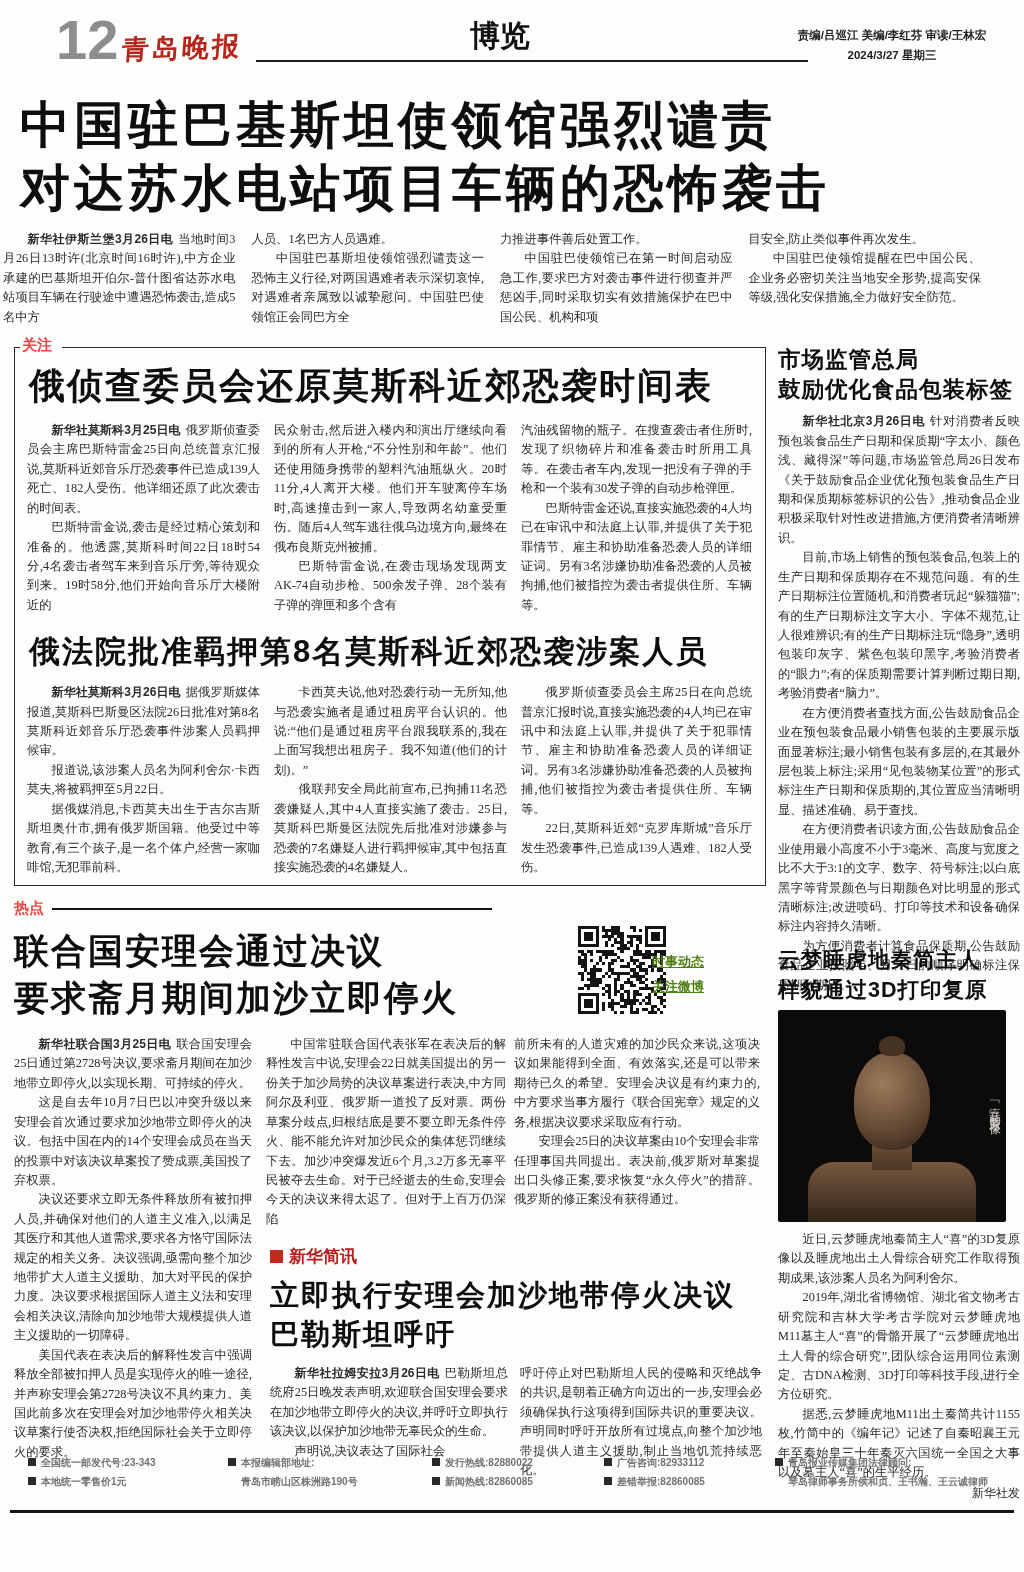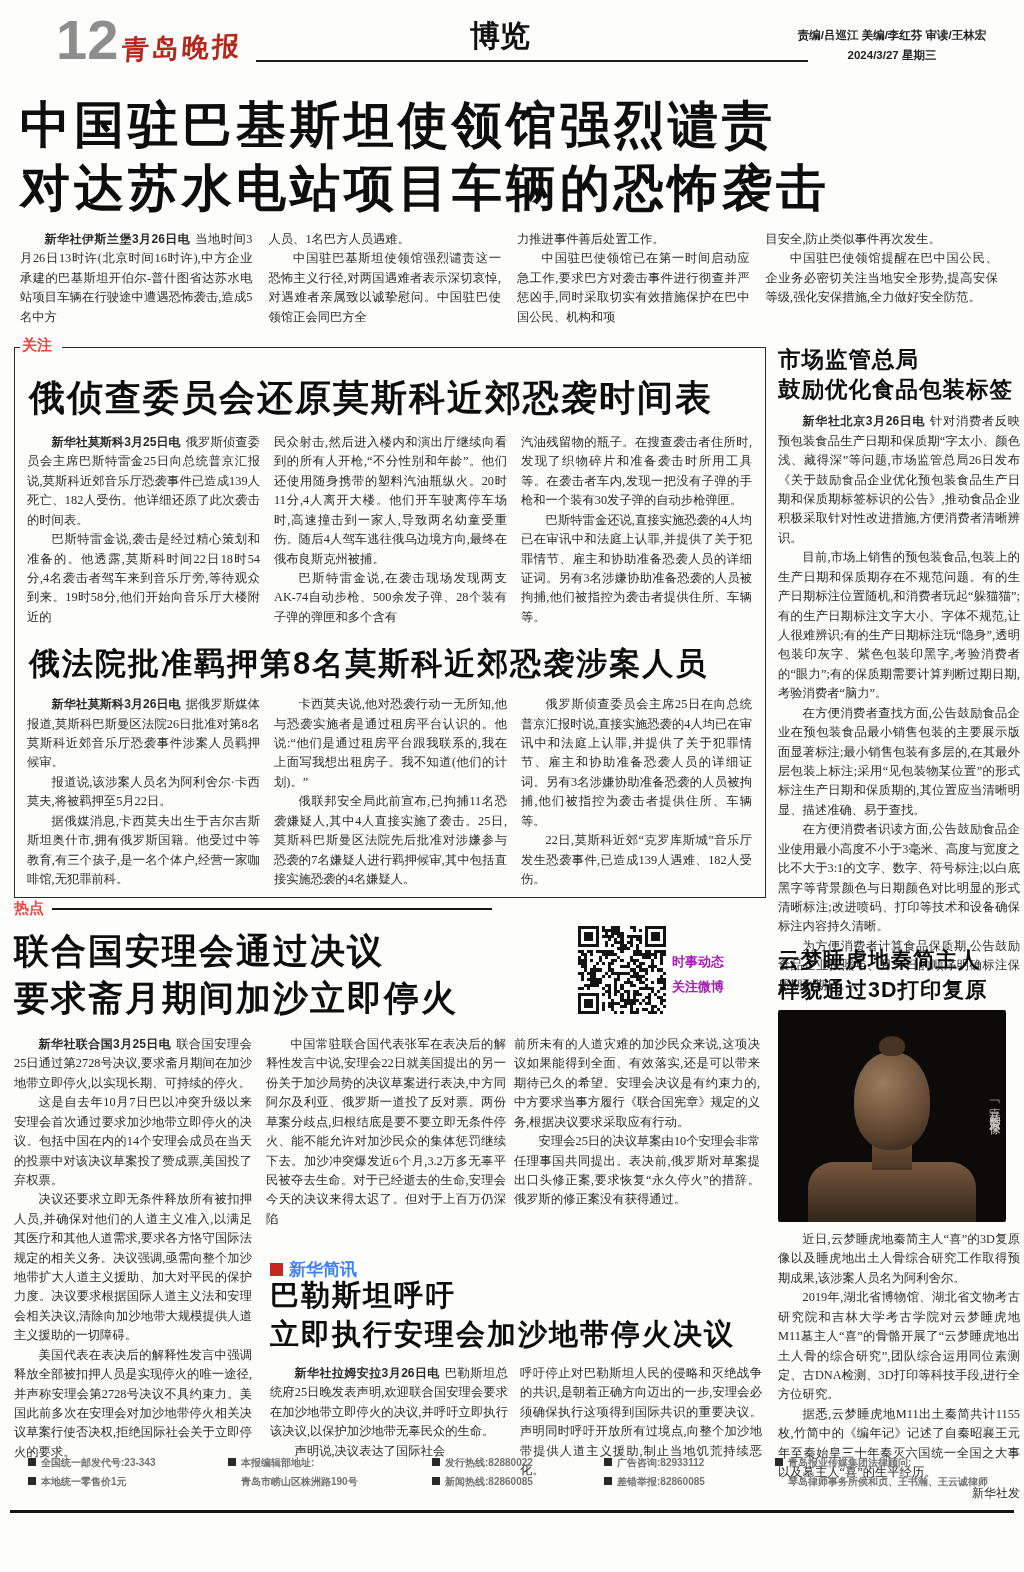--- a/index.html
+++ b/index.html
@@ -25,7 +25,7 @@
            color:#222;line-height:1.7;}
   
   .lead-title{position:absolute;left:20px;top:94px;font-size:50px;line-height:1.26;letter-spacing:4px;}
-  .lead-body{position:absolute;left:20px;top:230px;width:994px;justify-content:flex-end;}
+  .lead-body{position:absolute;left:3px;top:230px;width:994px;justify-content:flex-end;}
   .lead-body .col{width:233px;margin-right:16px;}
   .lead-body .col:last-child{margin-right:16px;}
   

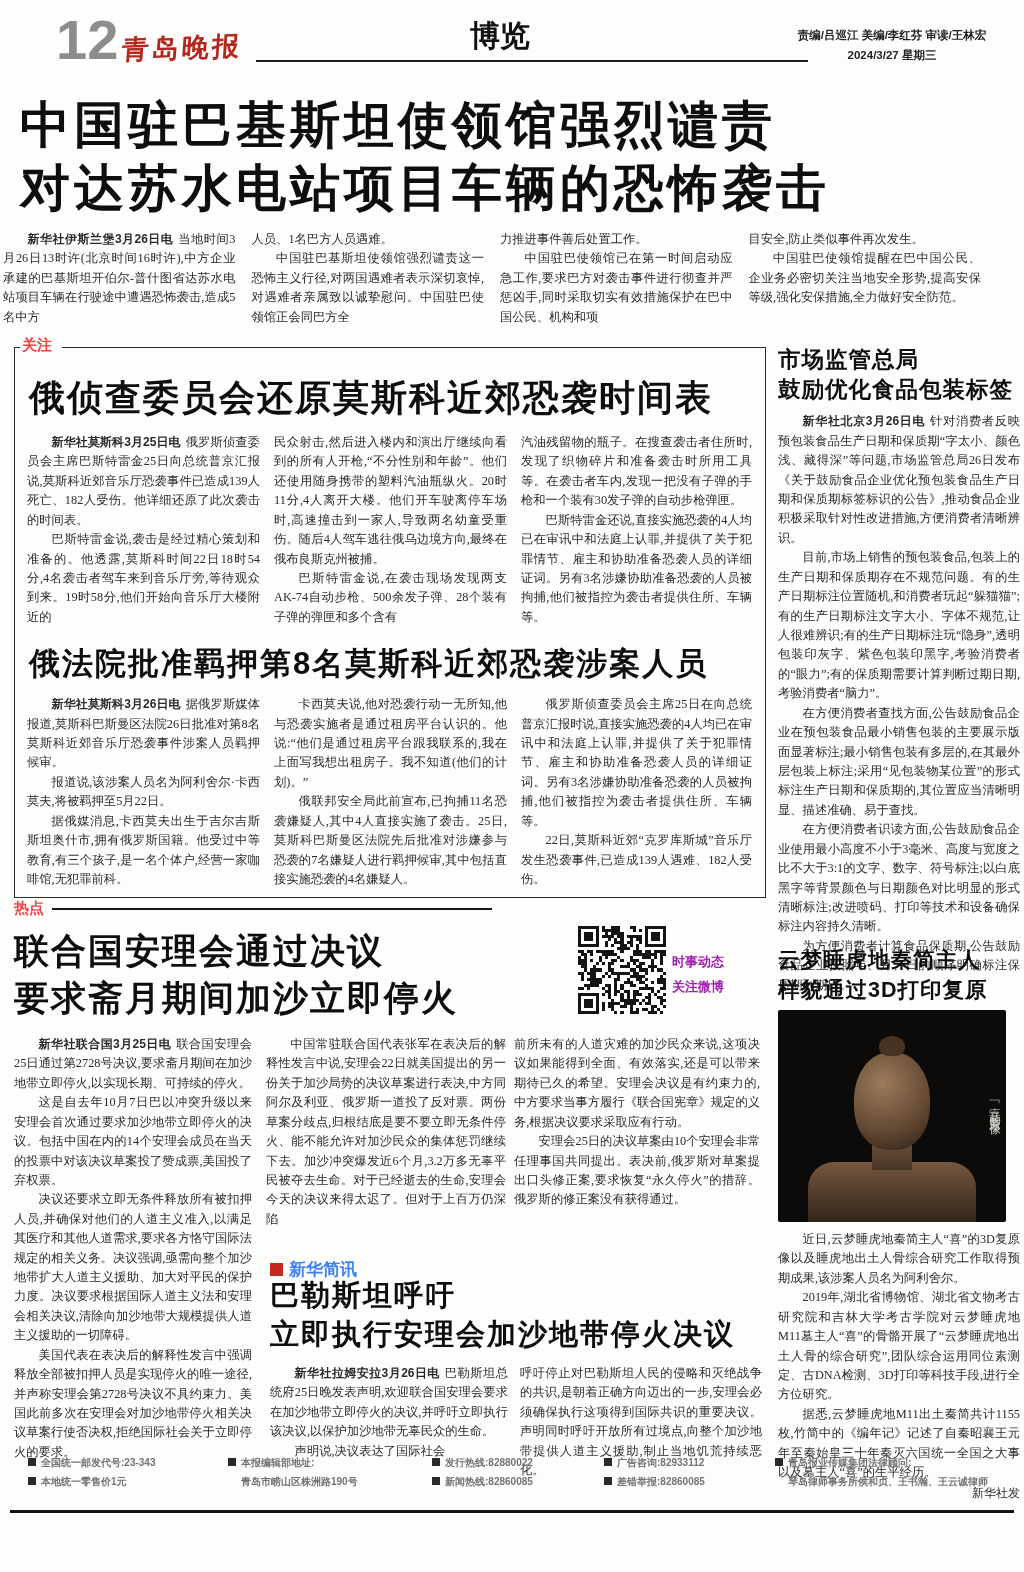--- a/index.html
+++ b/index.html
@@ -33,7 +33,7 @@
              padding:10px 12px 8px 12px;box-sizing:border-box;background:#fdfdfc;}
   .tag{font-family:"Liberation Sans",sans-serif;font-weight:900;font-size:15px;color:#ef4444;}
   .focus-label{position:absolute;top:-12px;left:5px;background:#fdfdfc;padding:0 10px 0 2px;}
-  .f1-title{font-size:36px;letter-spacing:2px;margin:16px 0 10px 2px;}
+  .f1-title{font-size:36px;letter-spacing:2px;margin:4px 0 10px 2px;}
   .f2-title{font-size:31px;letter-spacing:2px;margin:16px 0 10px 2px;}
   .focus-box .col{width:233px;margin-right:14px;}
   .focus-box .col:last-child{margin-right:0;width:231px;}

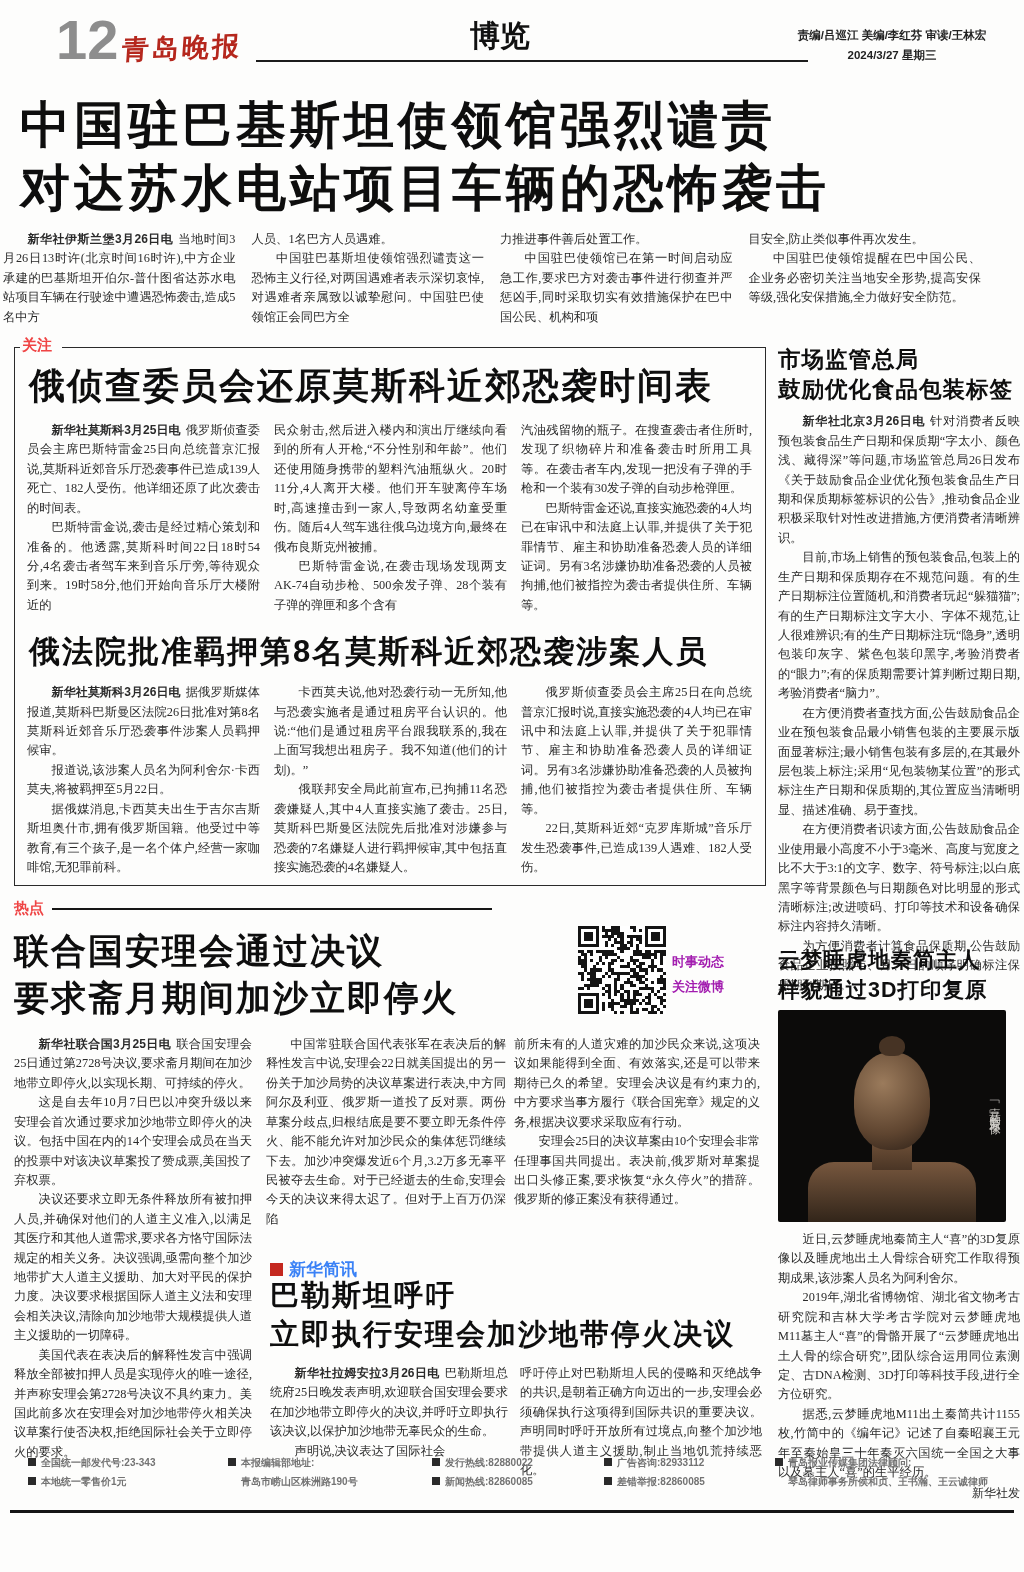--- a/index.html
+++ b/index.html
@@ -45,8 +45,8 @@
   .hot-rule{flex:1;height:2px;background:#161616;margin-left:8px;}
   .hot-title{position:absolute;left:14px;top:928px;font-size:35px;line-height:1.34;letter-spacing:2px;}
   .qr-wrap{position:absolute;left:578px;top:926px;width:88px;height:88px;}
-  .qr-caption{position:absolute;left:672px;top:950px;font-family:"Liberation Sans",sans-serif;
-              font-size:13px;font-weight:700;color:#a21caf;line-height:1.9;}
+  .qr-caption{position:absolute;left:652px;top:950px;font-family:"Liberation Sans",sans-serif;
+              font-size:13px;font-weight:700;color:#4d7c0f;line-height:1.9;text-decoration:underline;}
   .hot-c1{position:absolute;left:14px;top:1035px;width:238px;}
   .hot-c2{position:absolute;left:266px;top:1035px;width:240px;}
   .hot-c3{position:absolute;left:514px;top:1035px;width:246px;}

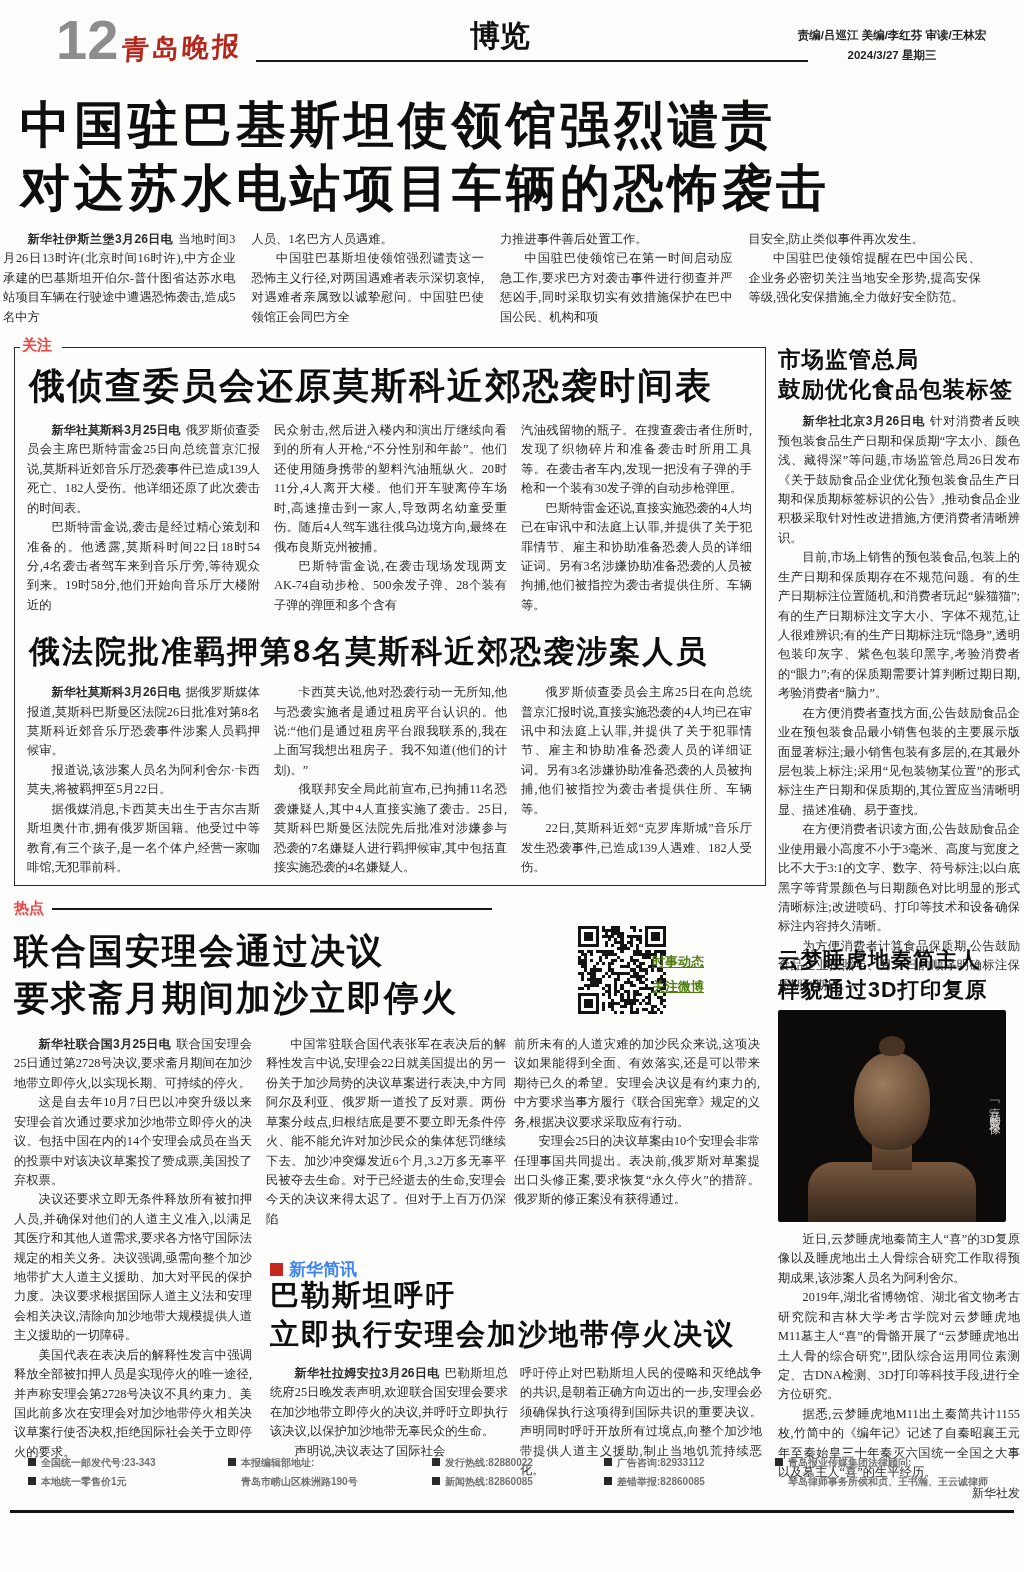--- a/index.html
+++ b/index.html
@@ -52,7 +52,7 @@
   .hot-c3{position:absolute;left:514px;top:1035px;width:246px;}
   
   .brief-label{position:absolute;left:270px;top:1245px;font-family:"Liberation Sans",sans-serif;
-               font-size:17px;font-weight:900;color:#3b82f6;margin-top:13px;}
+               font-size:17px;font-weight:900;color:#b91c1c;}
   .red-sq{display:inline-block;width:13px;height:13px;background:#c4281f;margin-right:6px;vertical-align:-1px;}
   .brief-title{position:absolute;left:270px;top:1276px;font-size:29px;line-height:1.34;letter-spacing:2px;}
   .brief-body{position:absolute;left:270px;top:1364px;width:492px;}

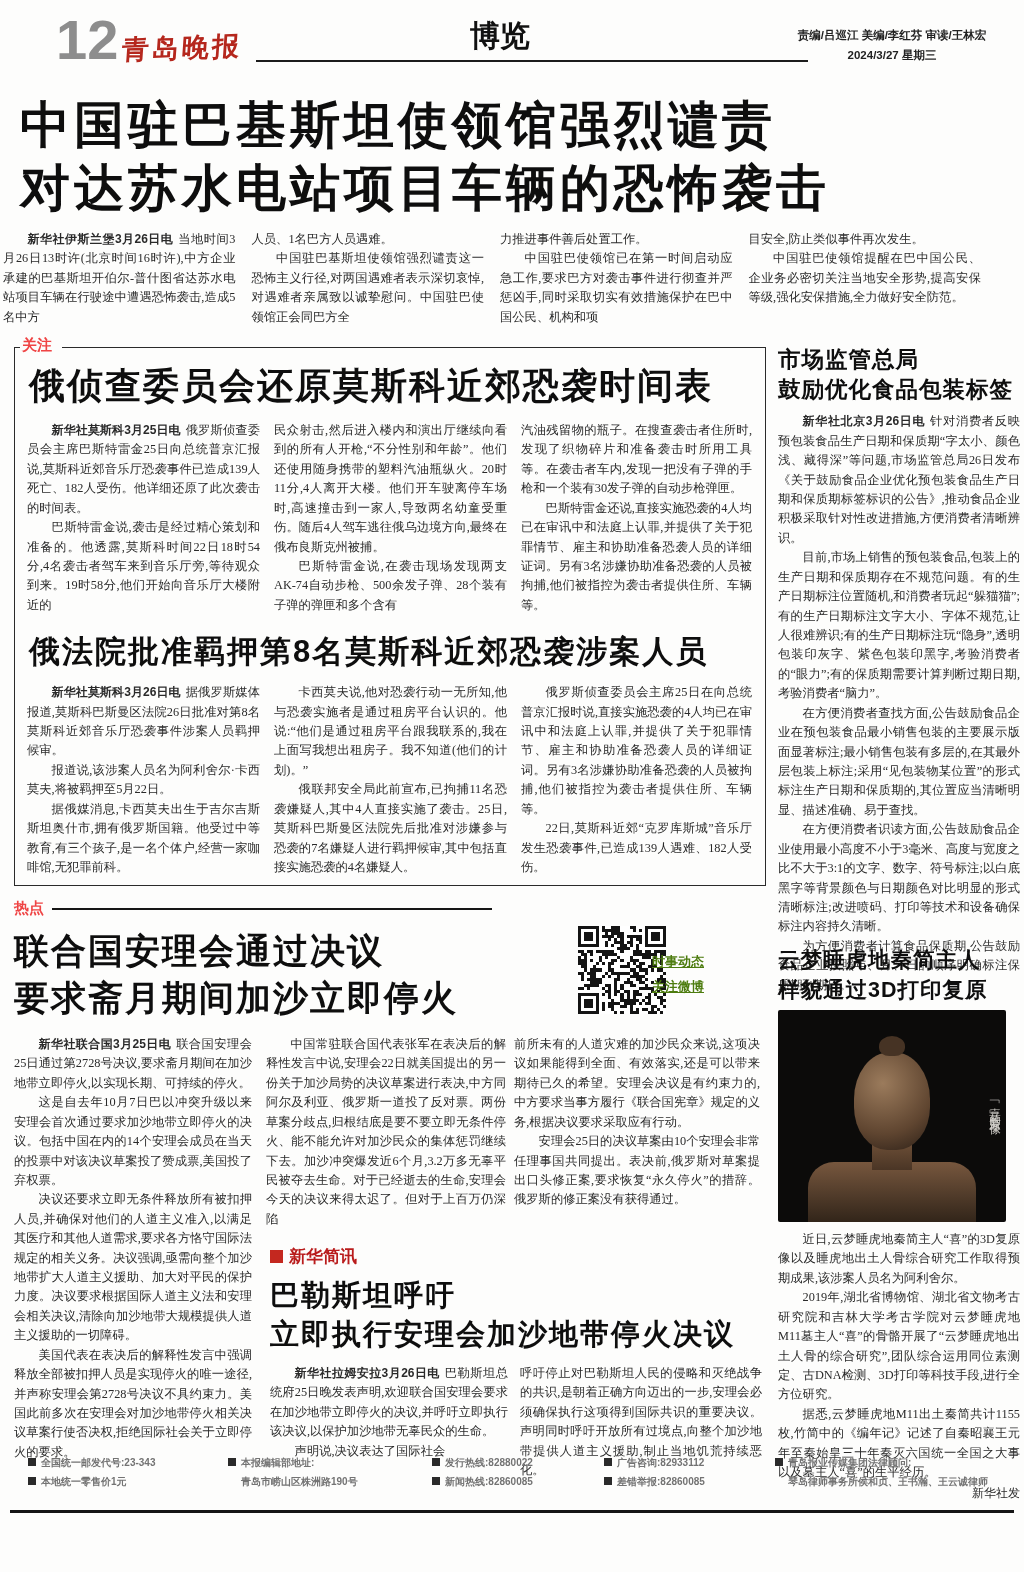--- a/index.html
+++ b/index.html
@@ -543,8 +543,8 @@
     <span class="red-sq"></span><span>新华简讯</span>
   </div>
   <h2 class="hl brief-title">
+    <div>立即执行安理会加沙地带停火决议</div>
     <div>巴勒斯坦呼吁</div>
-    <div>立即执行安理会加沙地带停火决议</div>
   </h2>
   <div class="brief-body bt cols">
     <div class="col">

